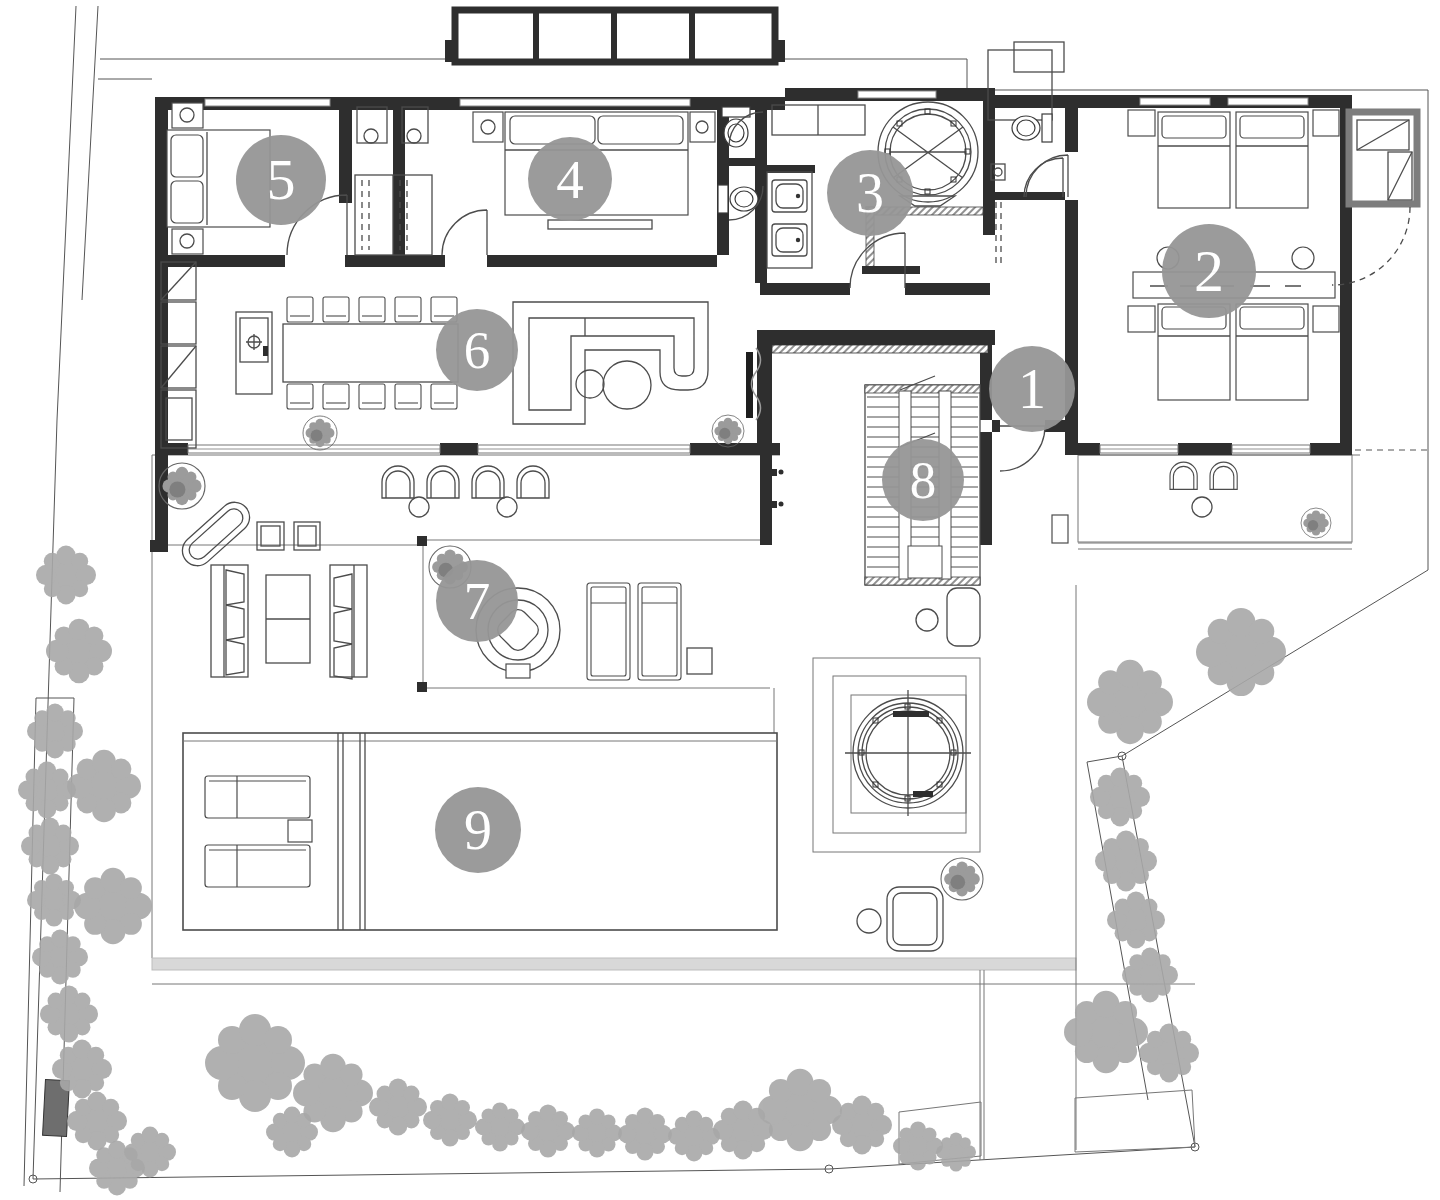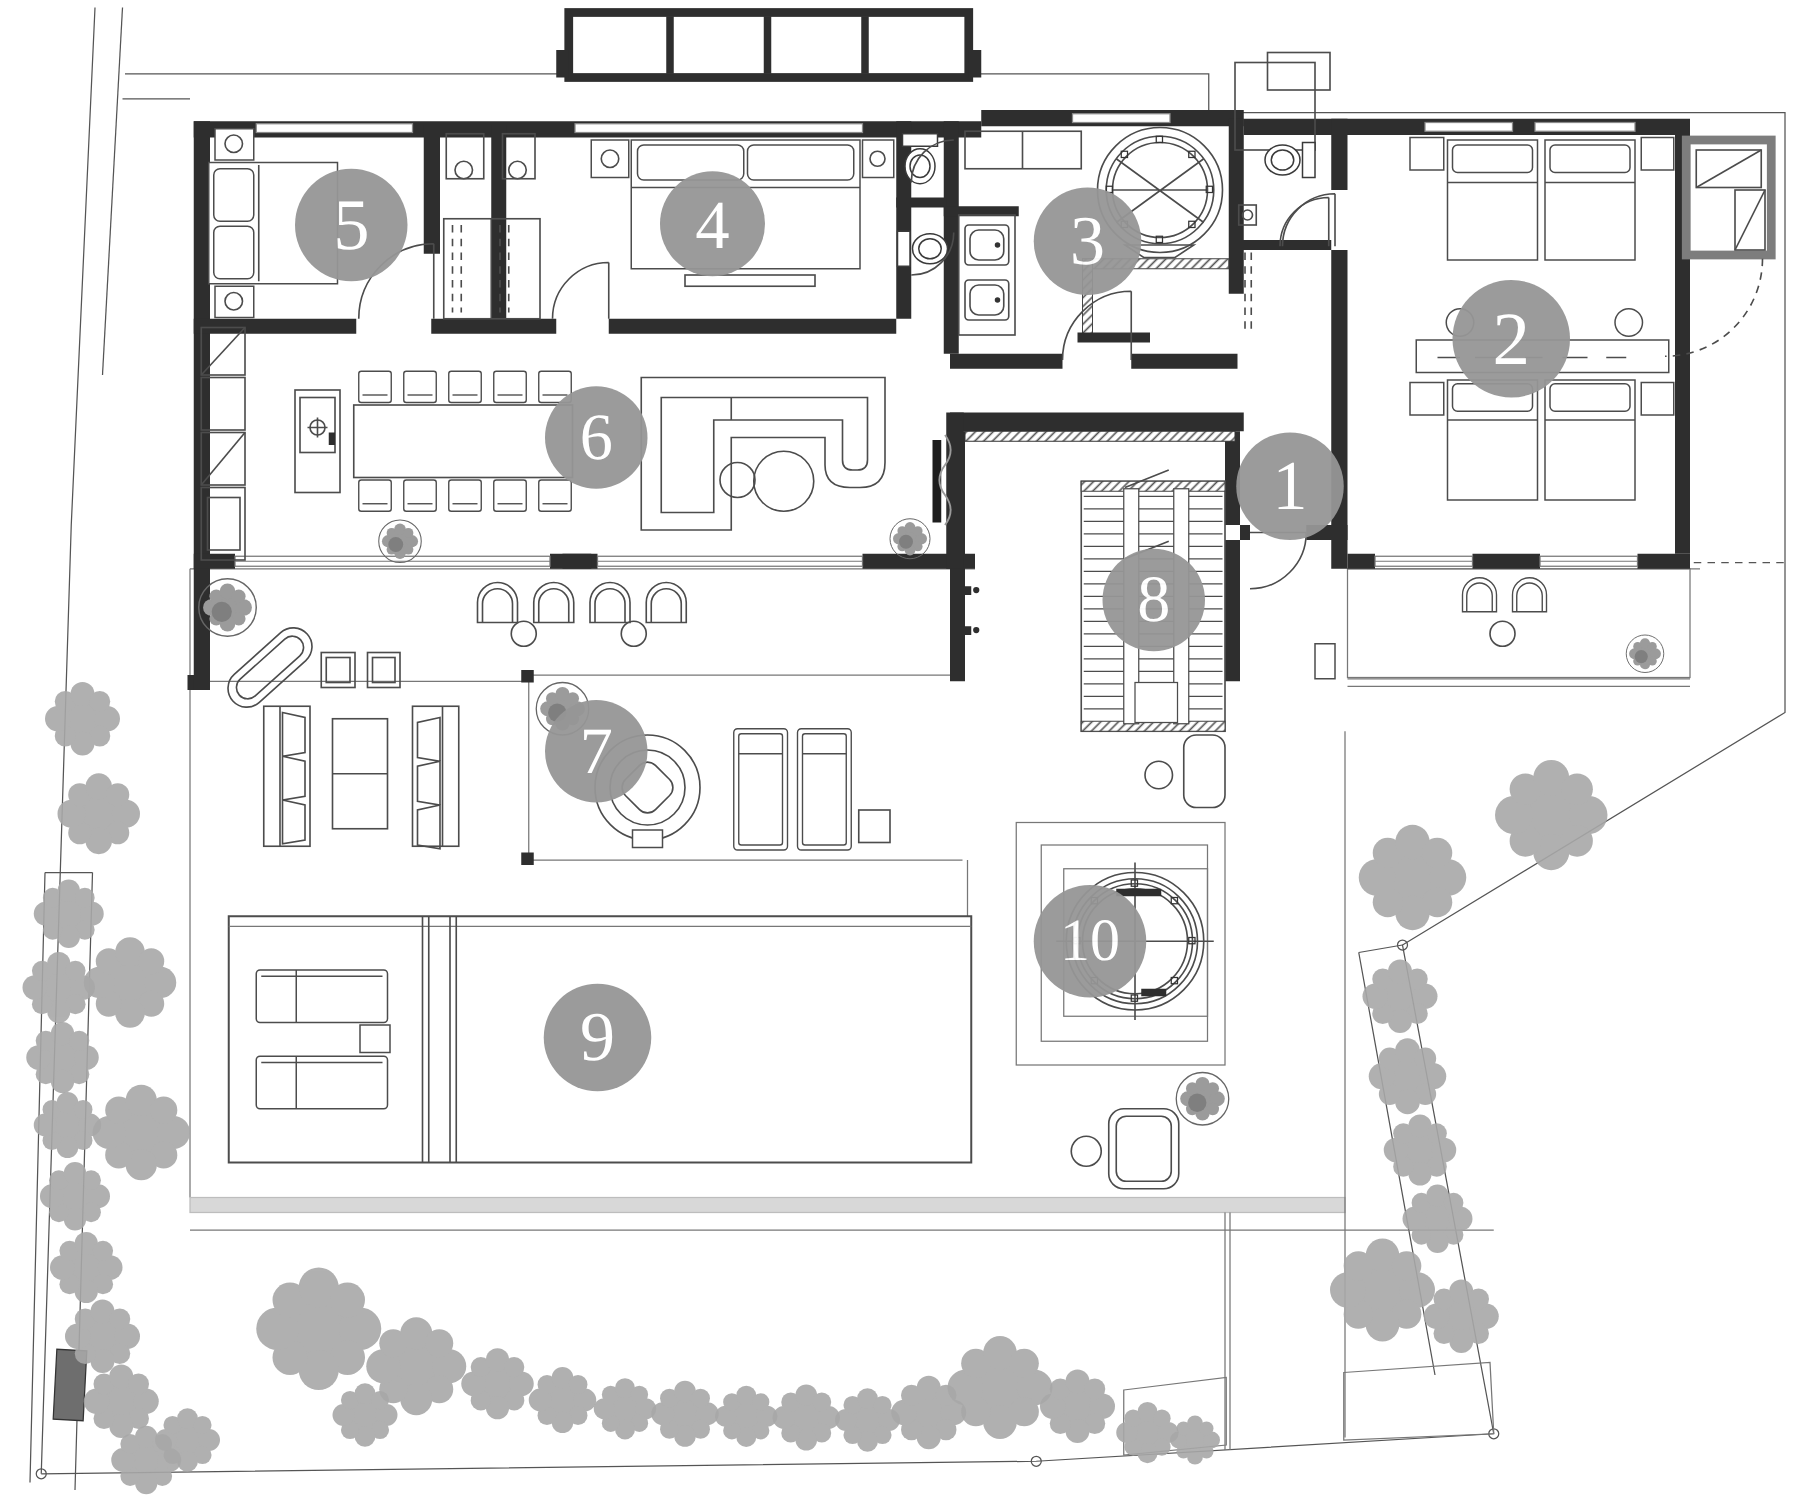--- a/index.html
+++ b/index.html
@@ -501,9 +501,6 @@
 <div class="marker" style="left:435px;top:787px;width:86px;height:86px;font-size:56px;">
       <span>9</span>
     </div>
-<div class="marker" style="left:827px;top:708px;width:90px;height:90px;font-size:48px;">
-      <span>10</span>
-    </div>
 
 </div>
 

